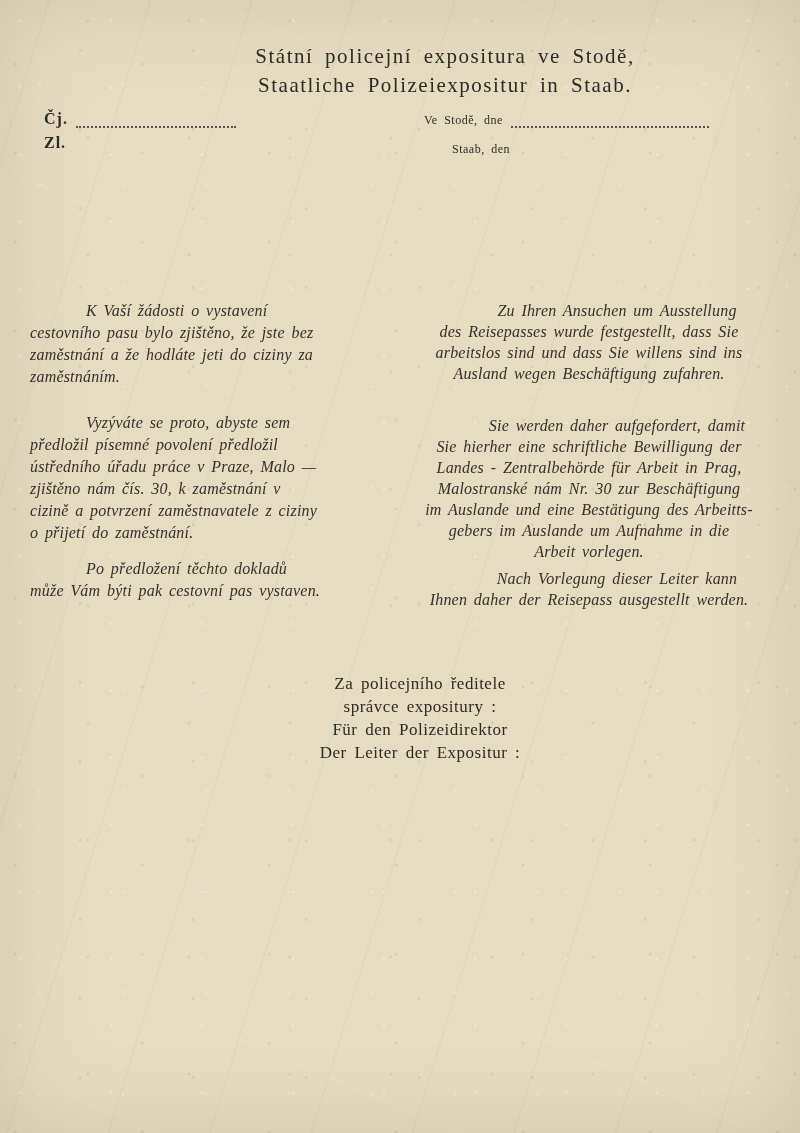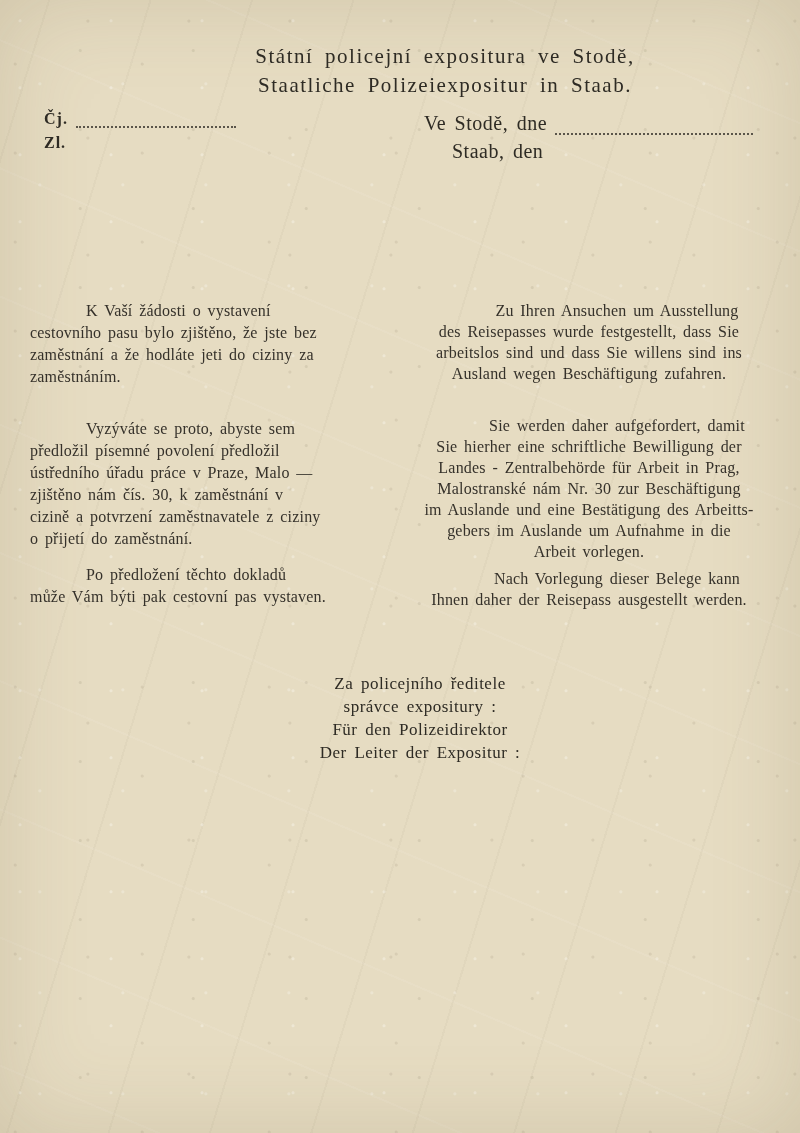--- a/index.html
+++ b/index.html
@@ -63,7 +63,7 @@
     position: absolute;
     top: 112px;
     left: 424px;
-    font-size: 20px;
+    font-size: 12px;
     color: #2e2b24;
   }
   .date-row { display: flex; align-items: flex-end; }

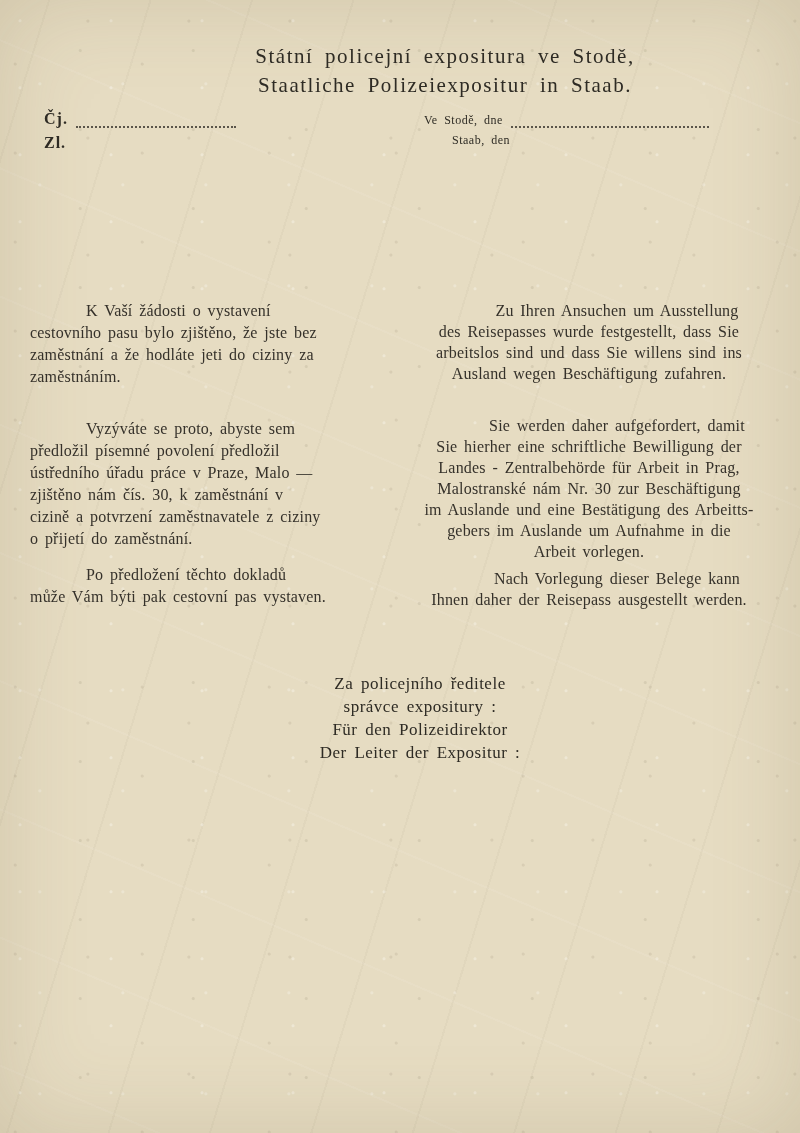--- a/index.html
+++ b/index.html
@@ -69,7 +69,7 @@
   .date-row { display: flex; align-items: flex-end; }
   .date-cs { letter-spacing: 0.5px; word-spacing: 3px; }
   .dotted.date-line { width: 198px; }
-  .date-de { margin-top: 5px; padding-left: 28px; letter-spacing: 0.5px; word-spacing: 3px; }
+  .date-de { margin-top: 14px; padding-left: 28px; letter-spacing: 0.5px; word-spacing: 3px; }
   .col {
     position: absolute;
     top: 300px;

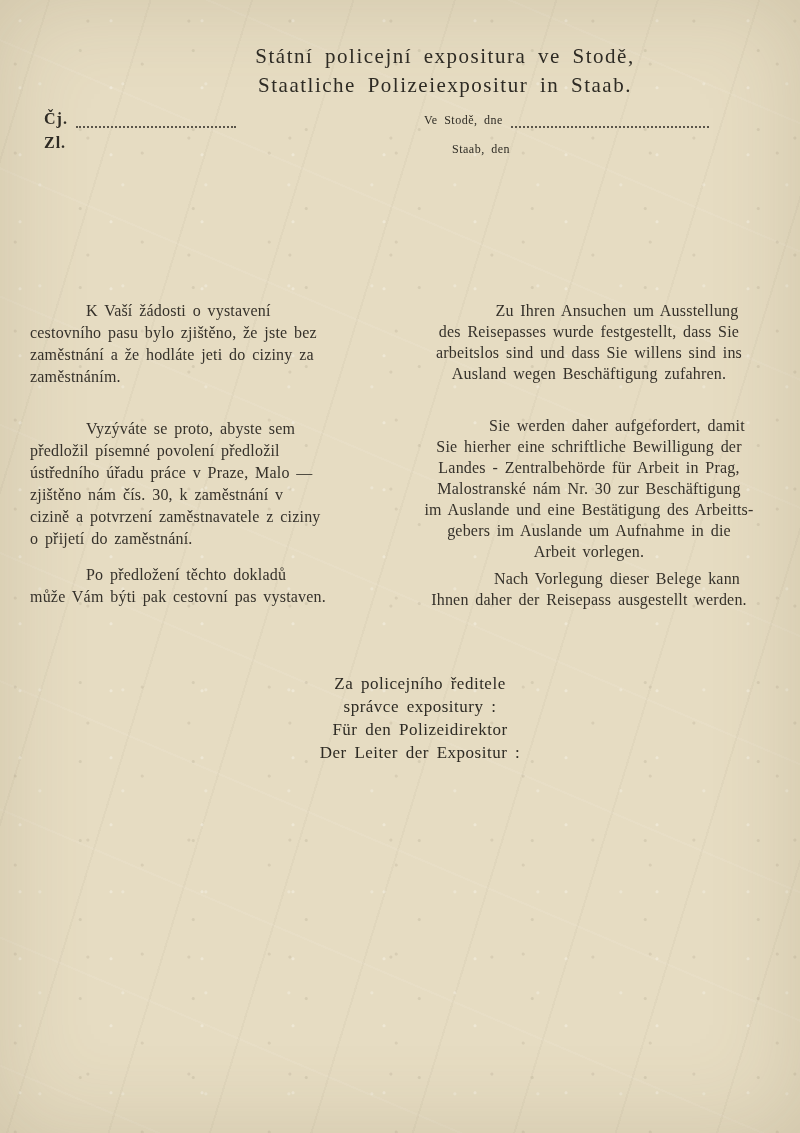--- a/index.html
+++ b/index.html
@@ -84,7 +84,7 @@
   .col-cs .p3 { margin-top: 14px; }
   .col-de .p2 { margin-top: 31px; }
   .col-de .p3 { margin-top: 6px; }
-  .line { white-space: nowrap; }
+  .line { white-space: nowrap; font-style: italic; }
   .line.indent { padding-left: 56px; }
   .signature {
     position: absolute;

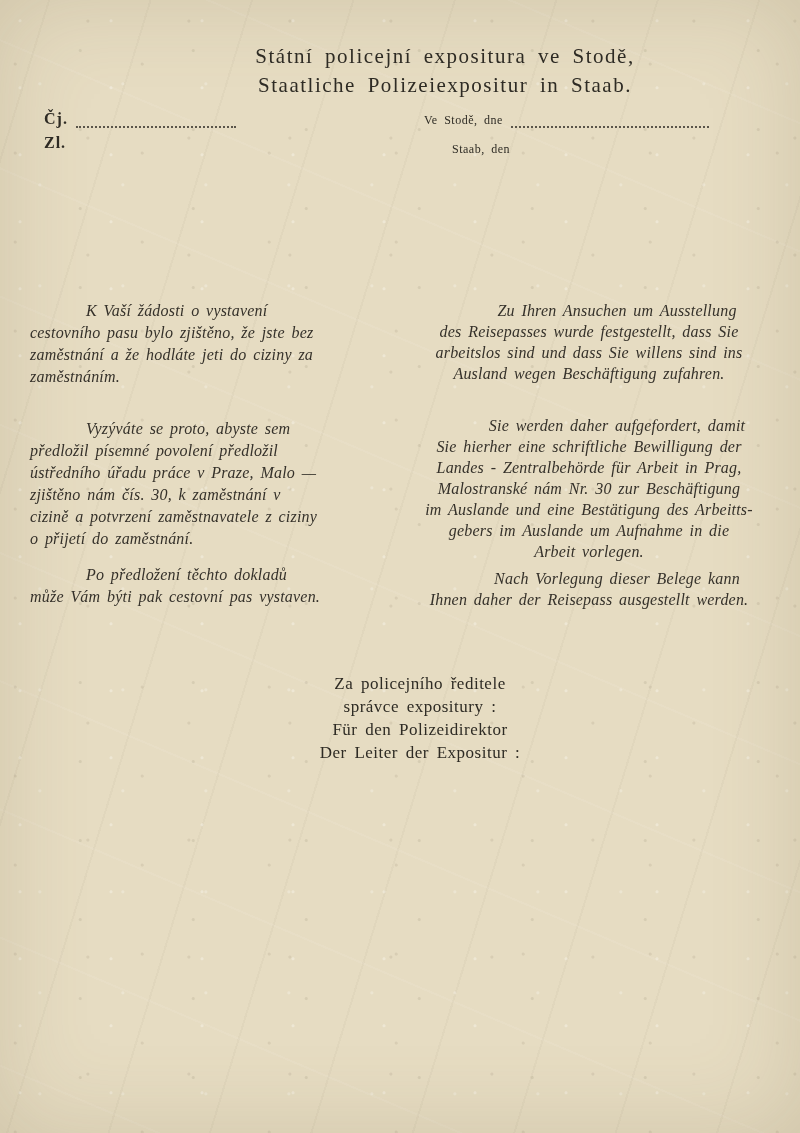--- a/index.html
+++ b/index.html
@@ -80,7 +80,7 @@
   .col-cs { left: 30px;  width: 362px; line-height: 22px; }
   .col-de { left: 400px; width: 378px; line-height: 21px; text-align: center; }
   .para { margin: 0; }
-  .col-cs .p2 { margin-top: 30px; }
+  .col-cs .p2 { margin-top: 24px; }
   .col-cs .p3 { margin-top: 14px; }
   .col-de .p2 { margin-top: 31px; }
   .col-de .p3 { margin-top: 6px; }

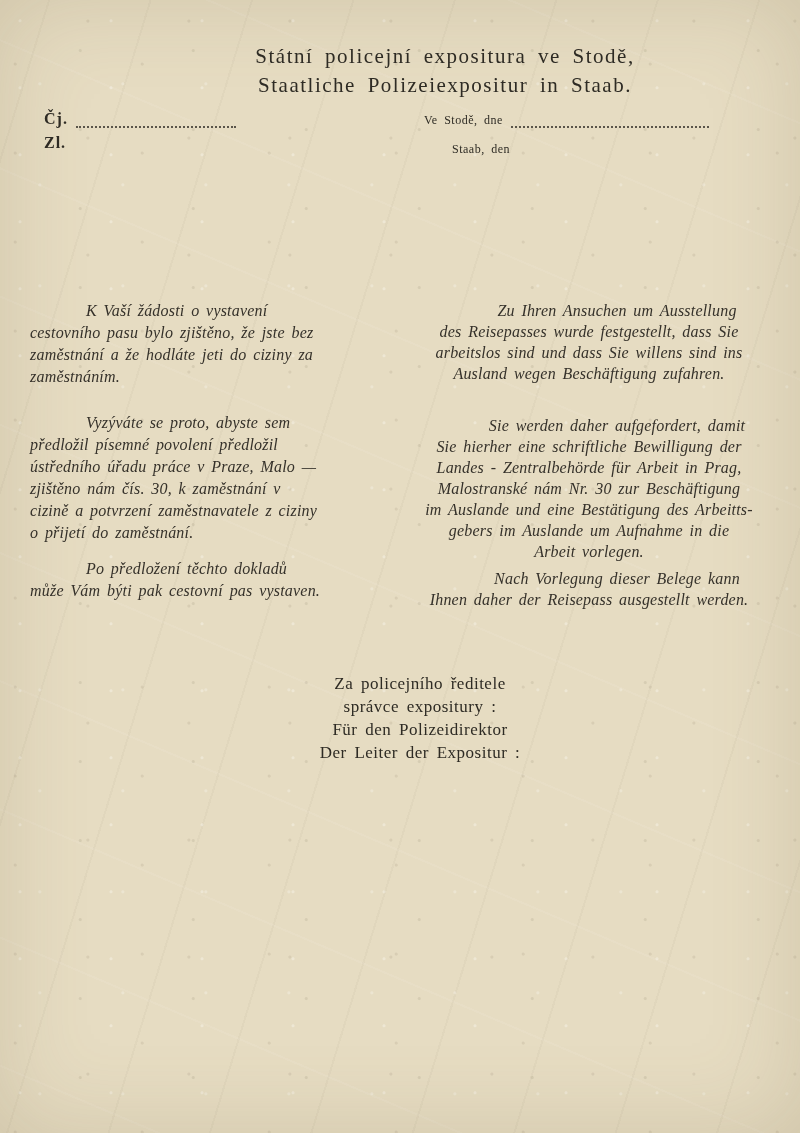--- a/index.html
+++ b/index.html
@@ -163,7 +163,7 @@
       <div class="line">Arbeit vorlegen.</div>
     </div>
     <div class="para p3">
-      <div class="line indent">Nach Vorlegung dieser Belege kann</div>
+      <div class="line indent">Nach Vorlegung dieser Leiter kann</div>
       <div class="line">Ihnen daher der Reisepass ausgestellt werden.</div>
     </div>
   </div>

